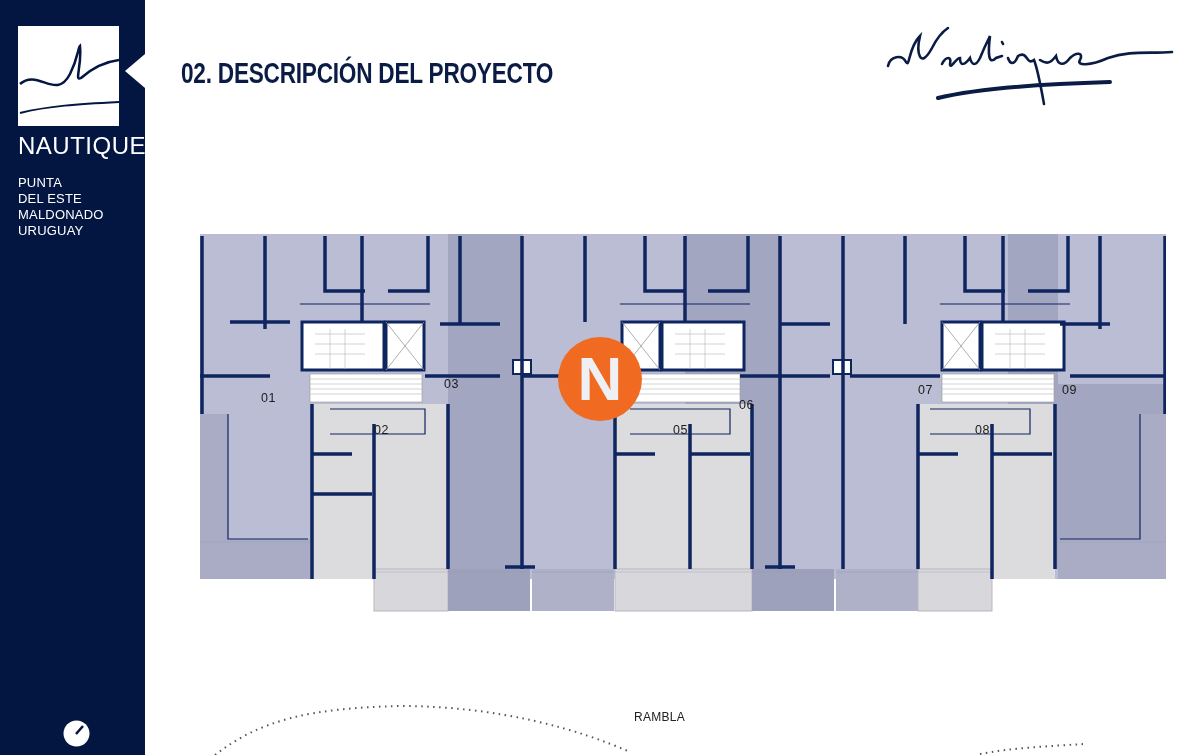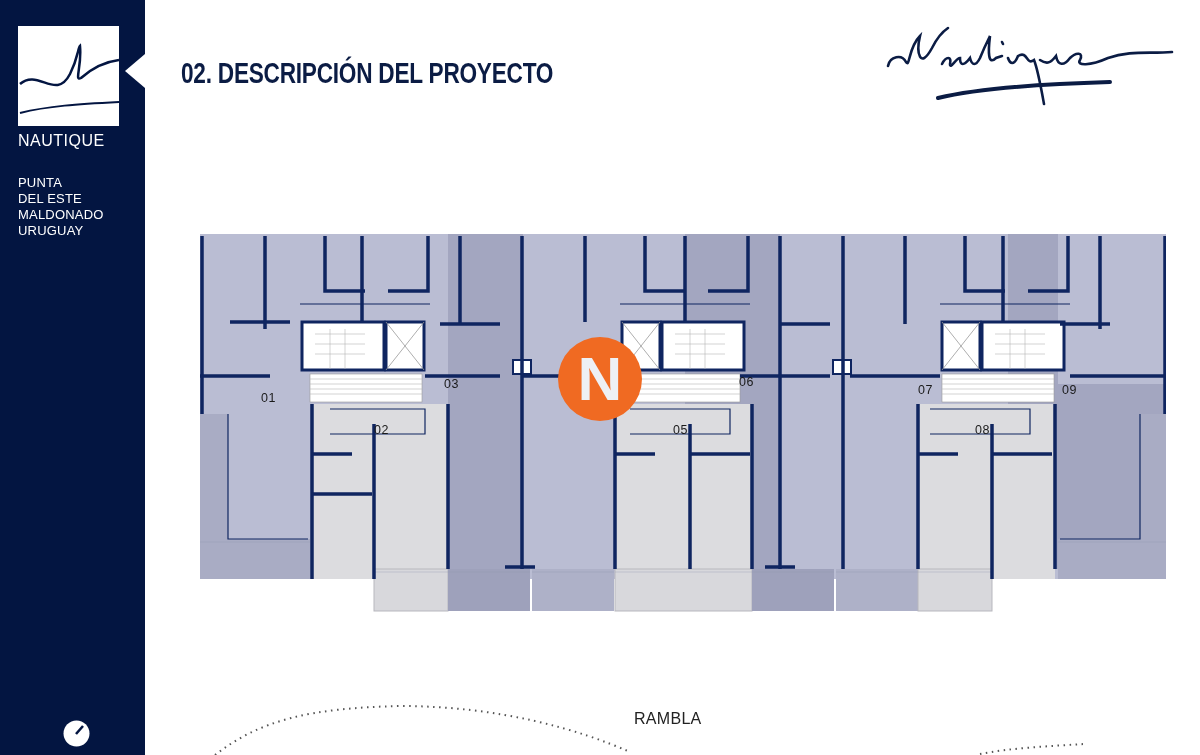--- a/index.html
+++ b/index.html
@@ -23,7 +23,7 @@
   .logo-box svg { width: 100%; height: 100%; display: block; }
   .brand {
     position: absolute; left: 18px; top: 132px; color: #ffffff;
-    font-size: 16px; letter-spacing: 0.5px; font-family: "Liberation Sans", sans-serif;
+    font-size: 24px; letter-spacing: 0.5px; font-family: "Liberation Sans", sans-serif;
   }
   .location {
     position: absolute; left: 18px; top: 175px; color: #ffffff;

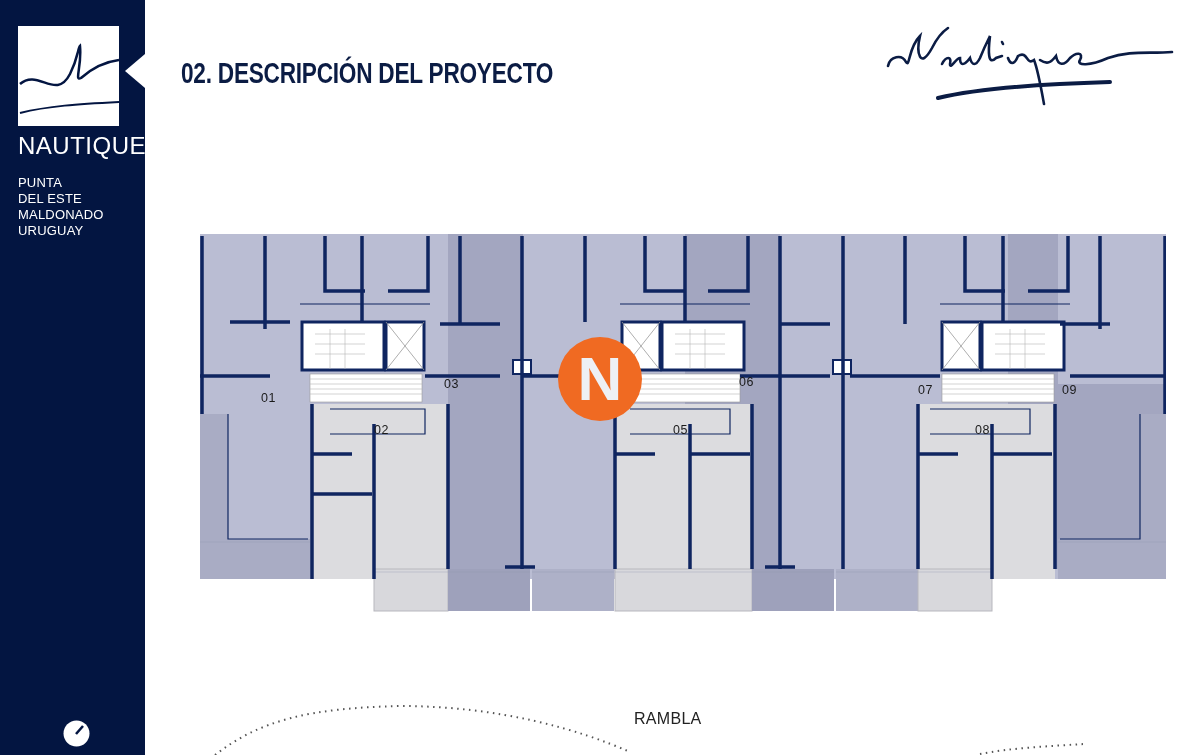--- a/index.html
+++ b/index.html
@@ -184,7 +184,7 @@
 <span class="unit-label" style="left:374px;top:423px;">02</span>
 <span class="unit-label" style="left:444px;top:377px;">03</span>
 <span class="unit-label" style="left:673px;top:423px;text-align:center;">05</span>
-<span class="unit-label" style="left:739px;top:375px;">06</span>
+<span class="unit-label" style="left:739px;top:398px;">06</span>
 <span class="unit-label" style="left:918px;top:383px;text-align:center;">07</span>
 <span class="unit-label" style="left:975px;top:423px;">08</span>
 <span class="unit-label" style="left:1062px;top:383px;text-align:center;">09</span>

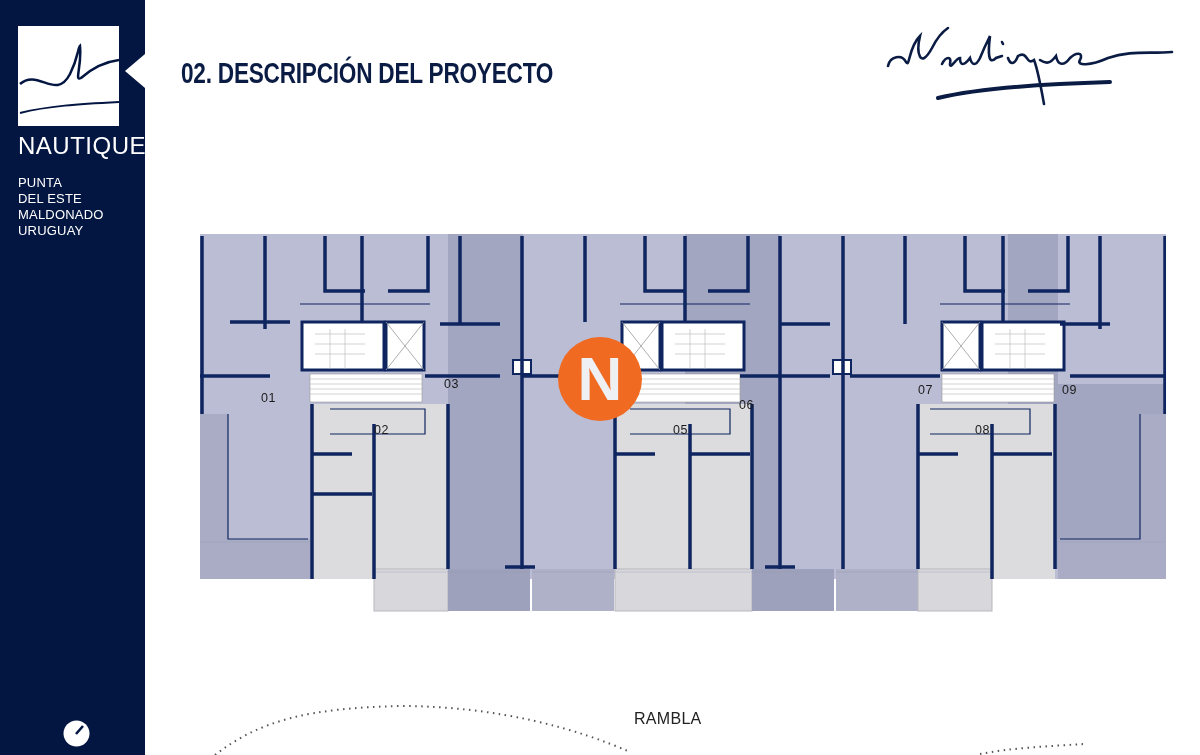--- a/index.html
+++ b/index.html
@@ -60,7 +60,7 @@
     font-family: "Liberation Sans", sans-serif;
   }
 
-  .rambla { position: absolute; left: 634px; top: 710px; font-size: 16px; color: #222;
+  .rambla { position: absolute; left: 634px; top: 710px; font-size: 12px; color: #222;
     font-family: "Liberation Sans", sans-serif; letter-spacing: 0.3px; }
   .dotted { position: absolute; left: 200px; top: 690px; width: 1000px; height: 65px; }
 </style>

